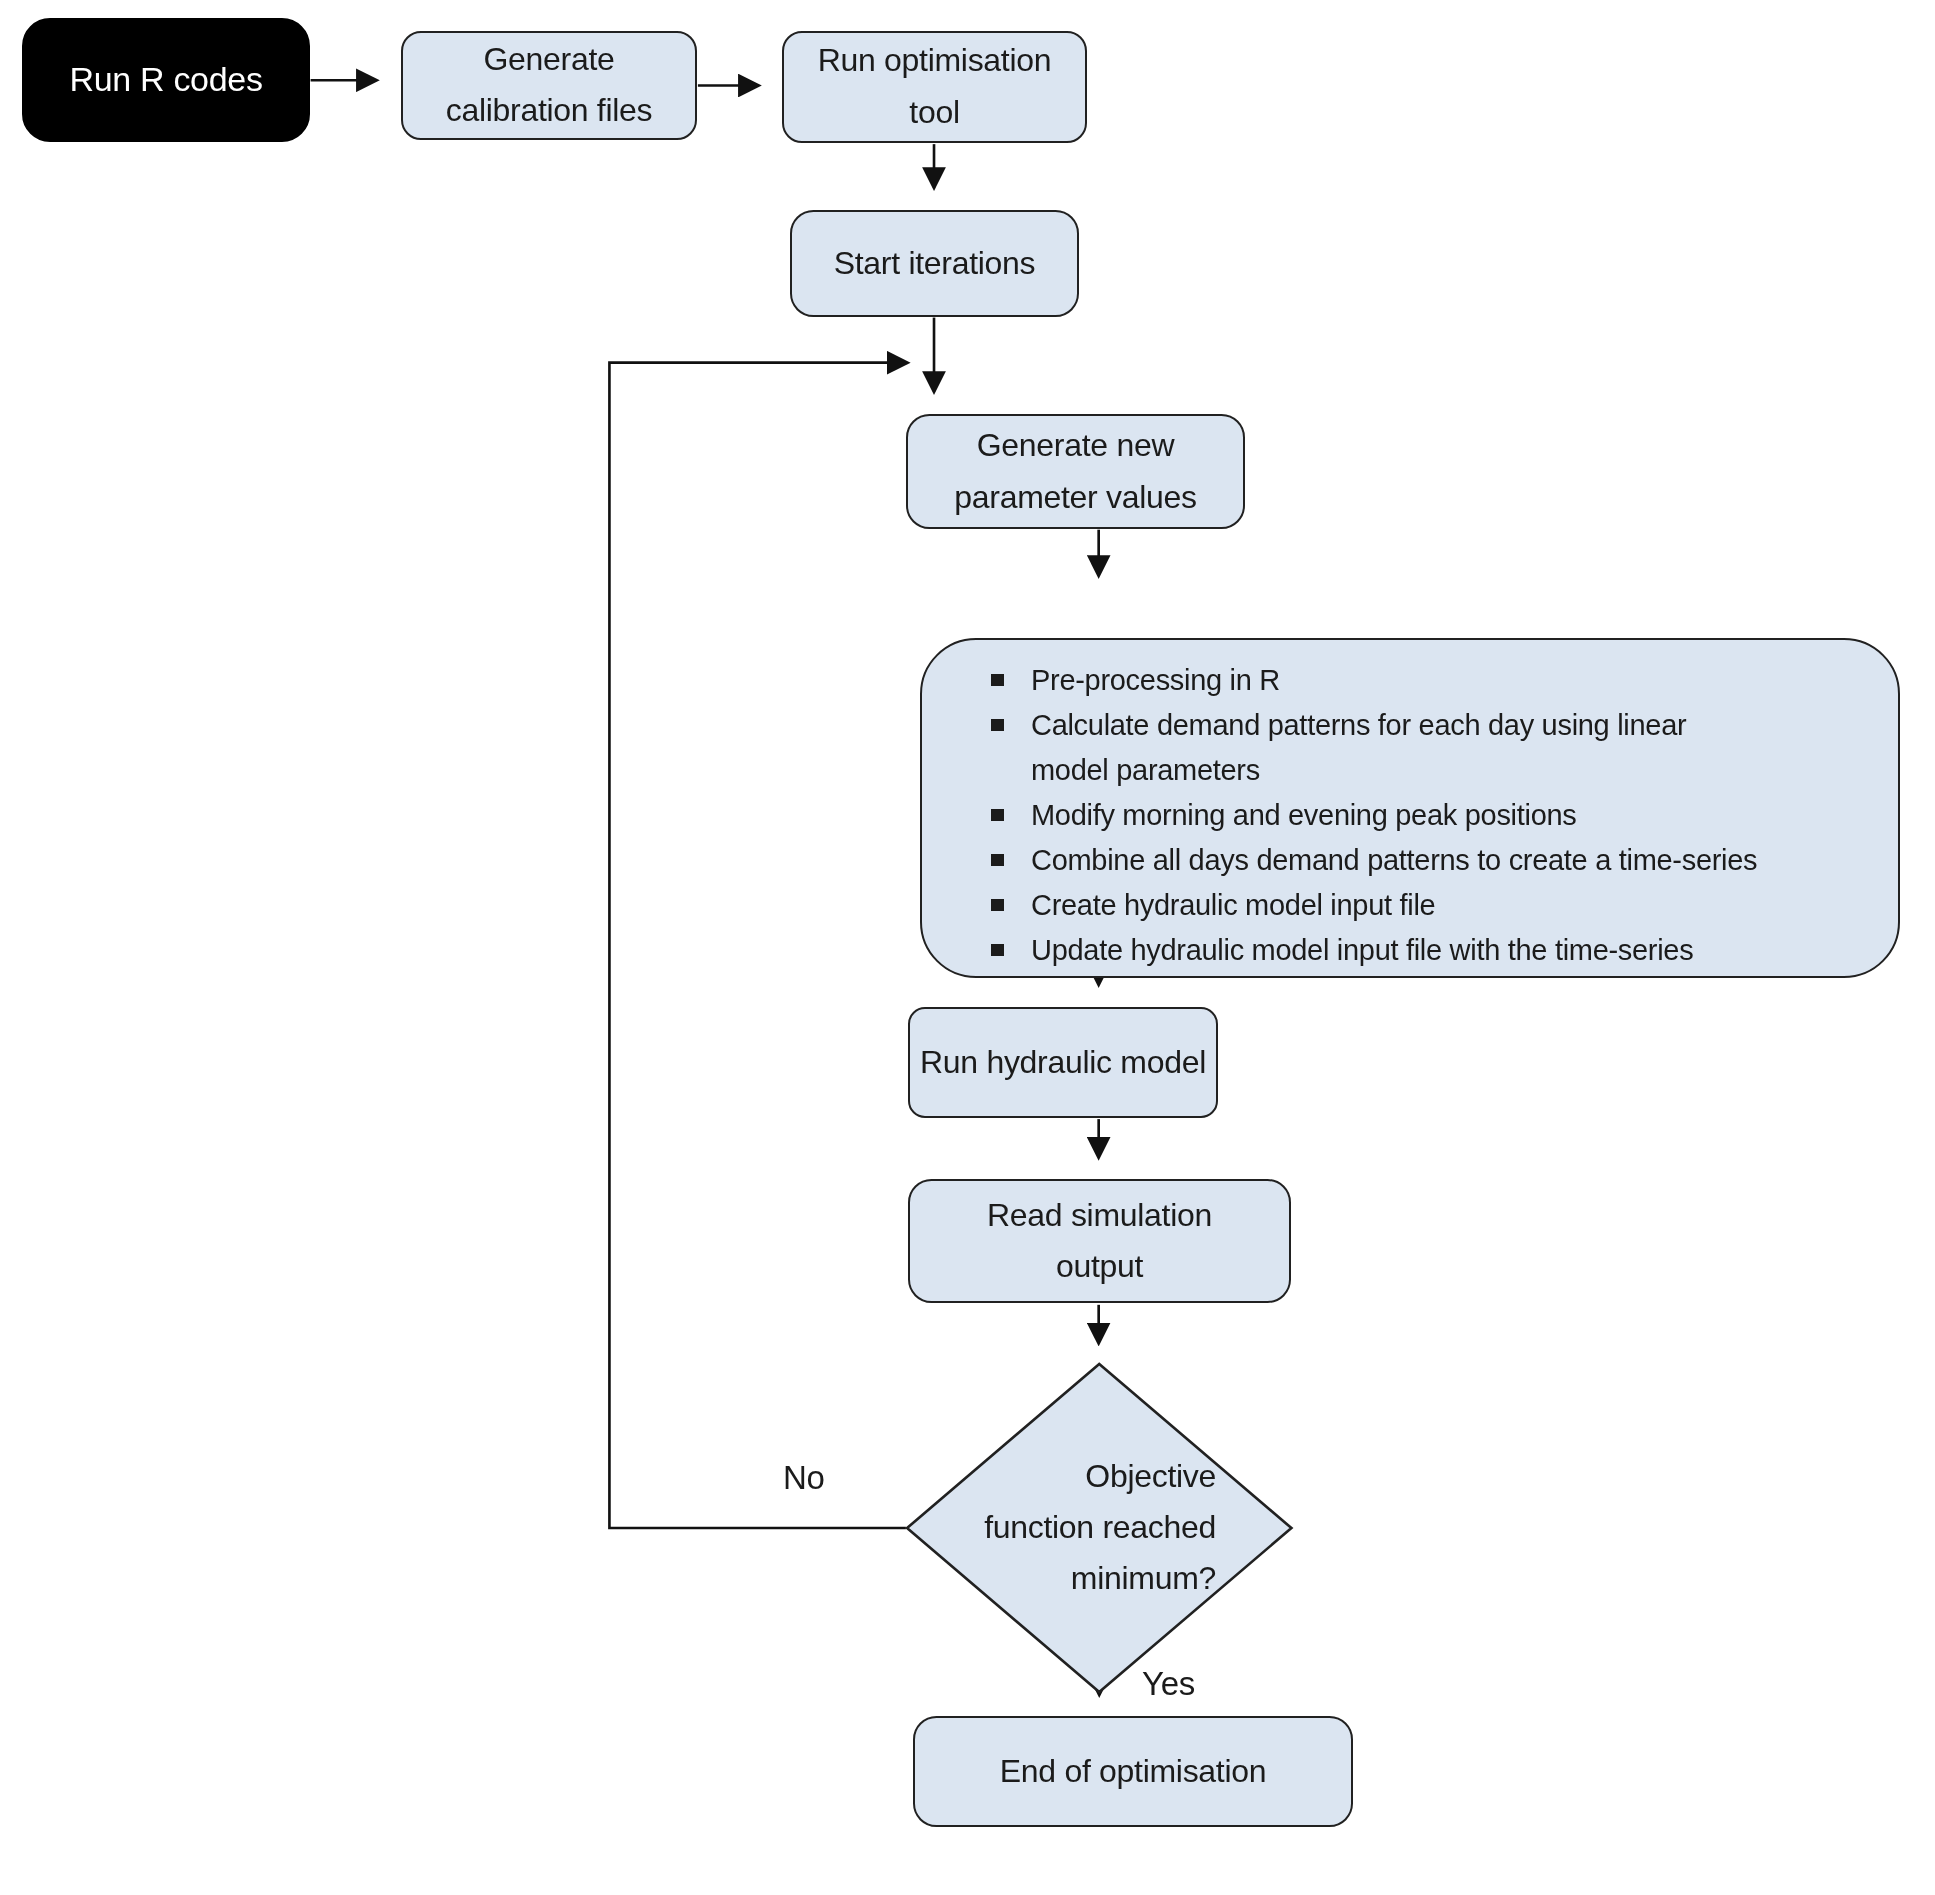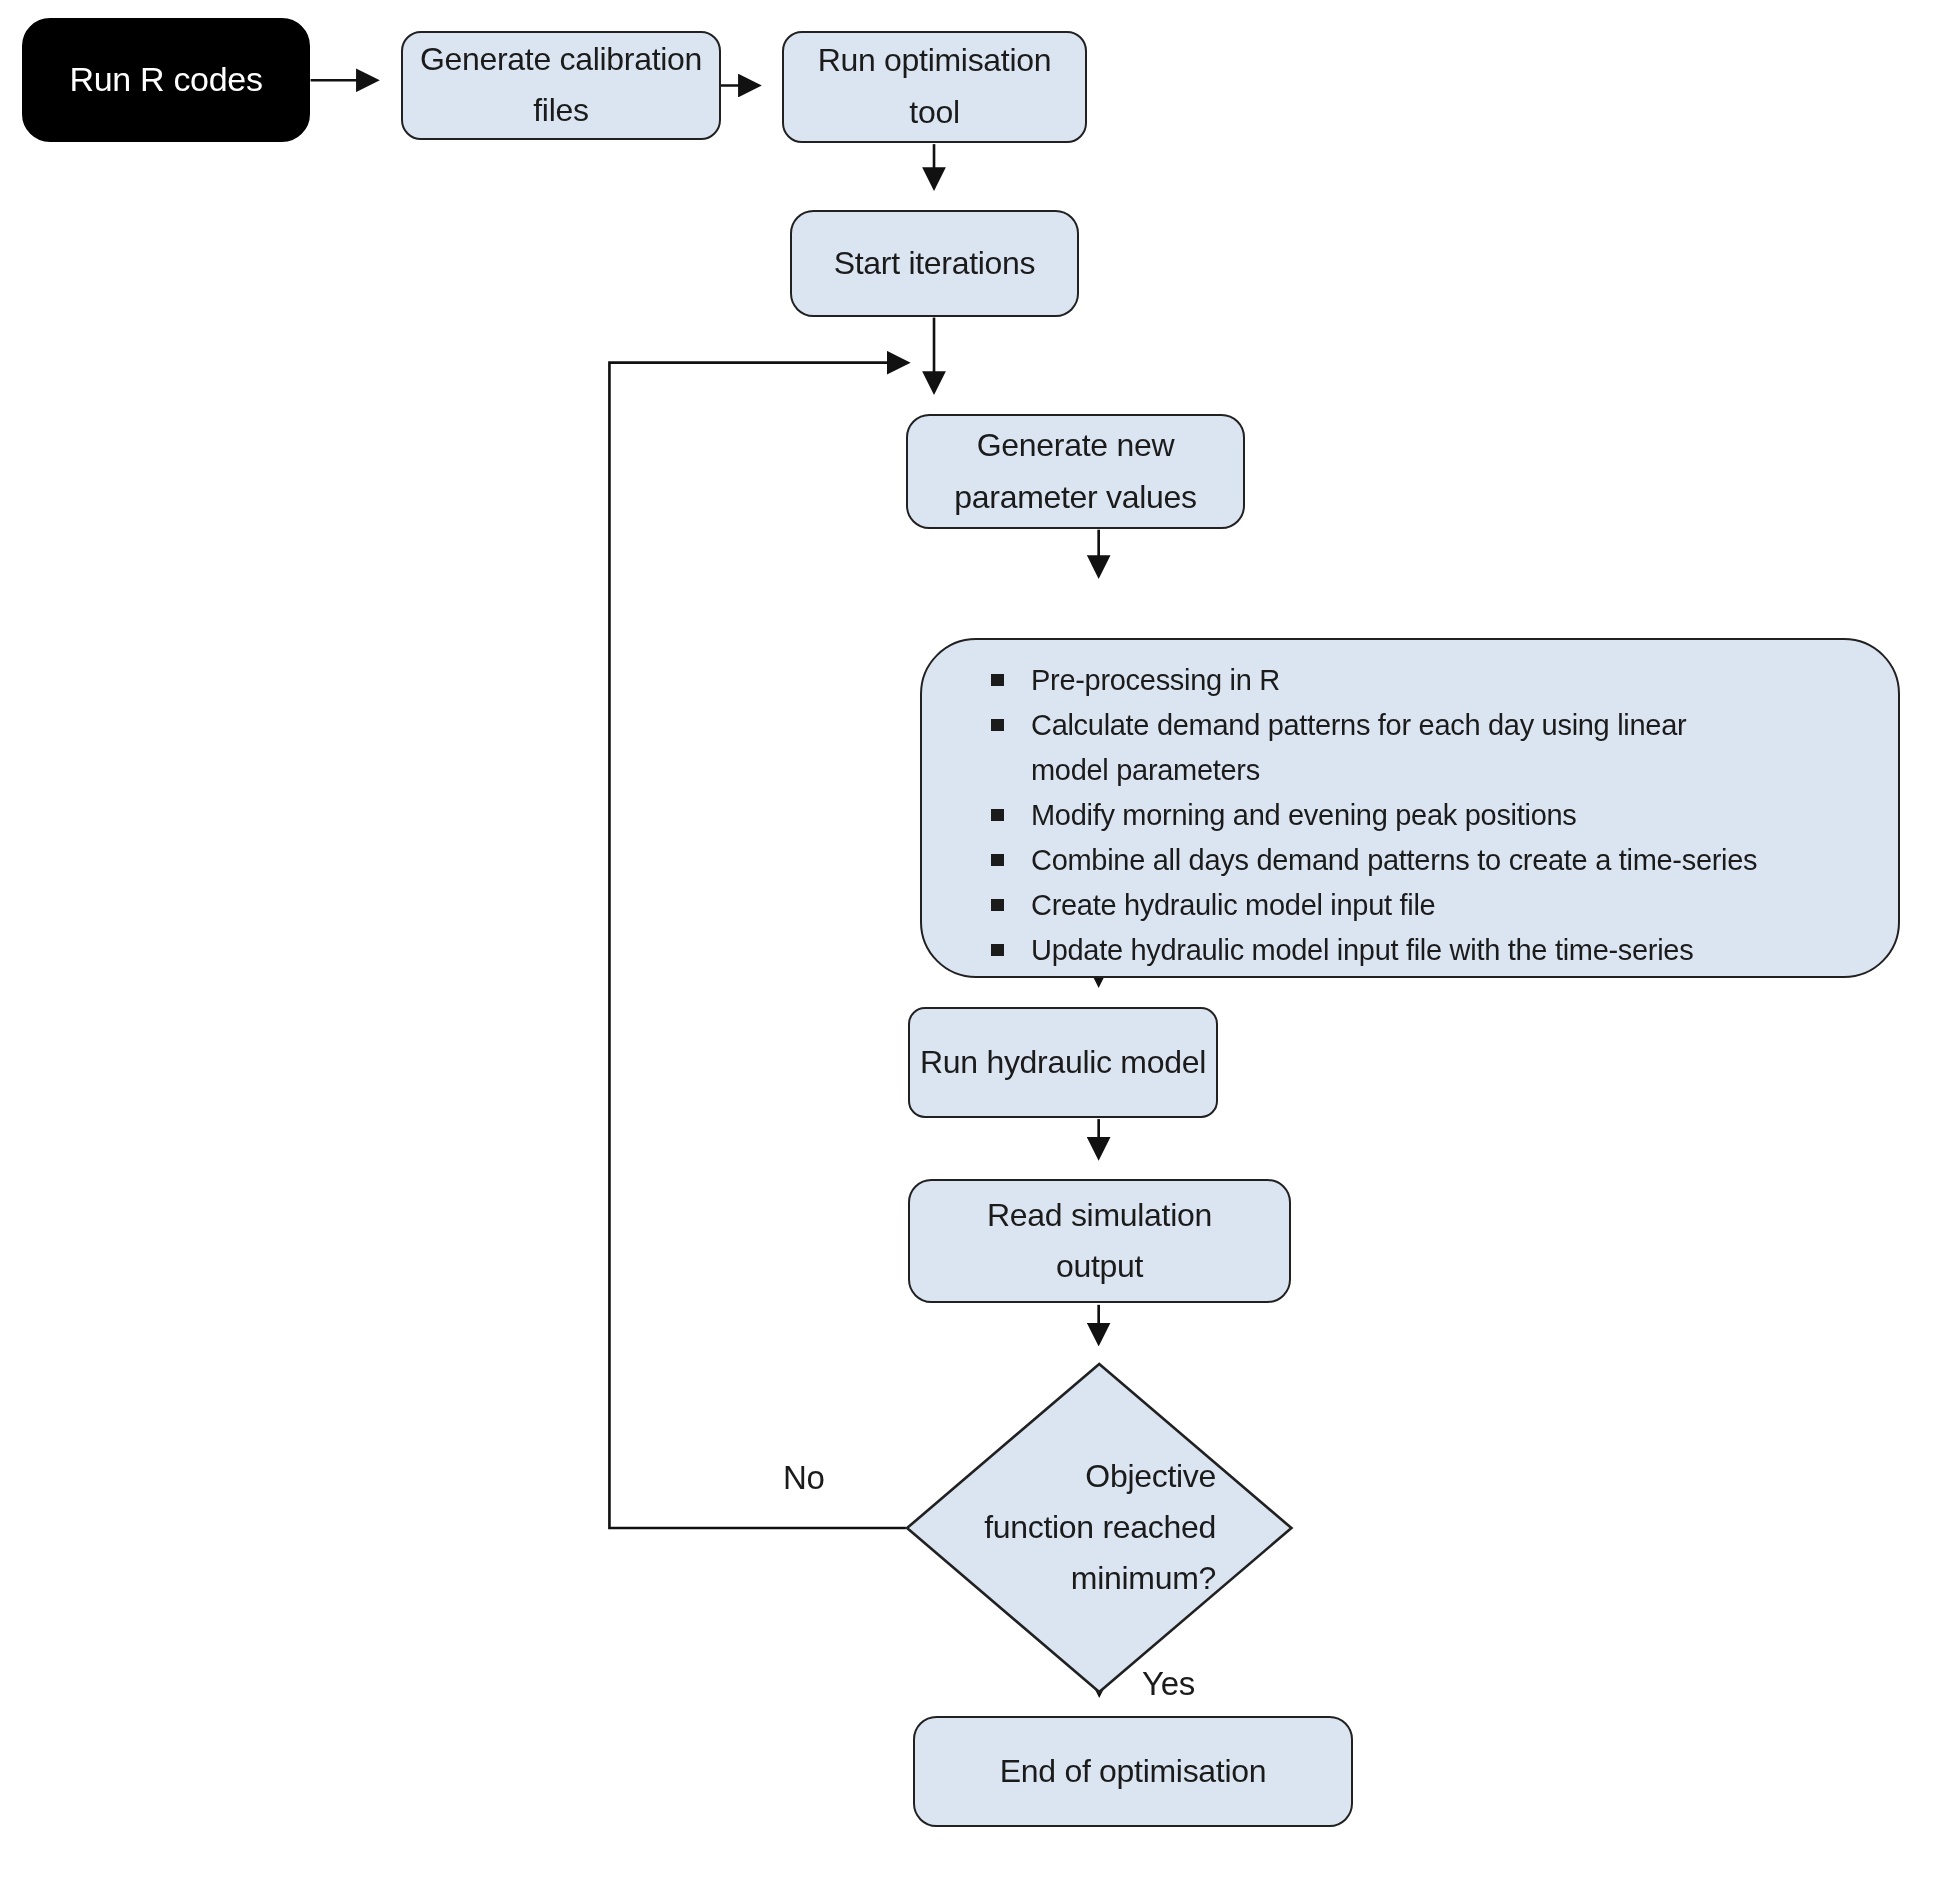--- a/index.html
+++ b/index.html
@@ -39,7 +39,7 @@
     background:var(--start_fill);border-color:var(--start_fill);
     color:var(--start_text);border-radius:28px;font-size:34px;
   }
-  .n-calib{left:401px;top:30.5px;width:320px;height:109px;border-radius:20px;padding:0 5px;}
+  .n-calib{left:401px;top:30.5px;width:296px;height:109px;border-radius:20px;padding:0 5px;}
   .n-opt{left:782px;top:30.5px;width:305px;height:112px;border-radius:20px;padding:0 14px;}
   .n-start{left:790px;top:210px;width:289px;height:107px;border-radius:23.4px;}
   .n-genparams{left:906px;top:414px;width:339px;height:115px;border-radius:23.4px;padding:0 23.4px;}

